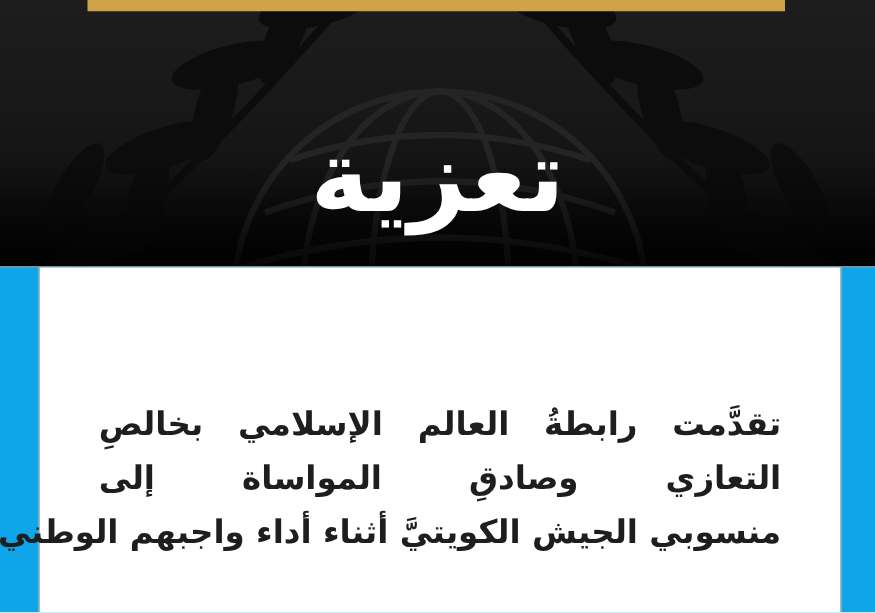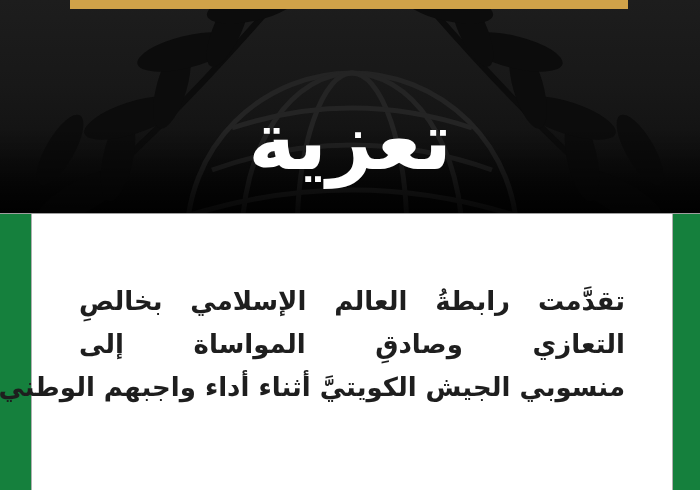--- a/index.html
+++ b/index.html
@@ -13,7 +13,7 @@
     width: 700px;
     height: 490px;
     overflow: hidden;
-    background: #15803d;
+    background: #0ea5e9;
   }
 
   

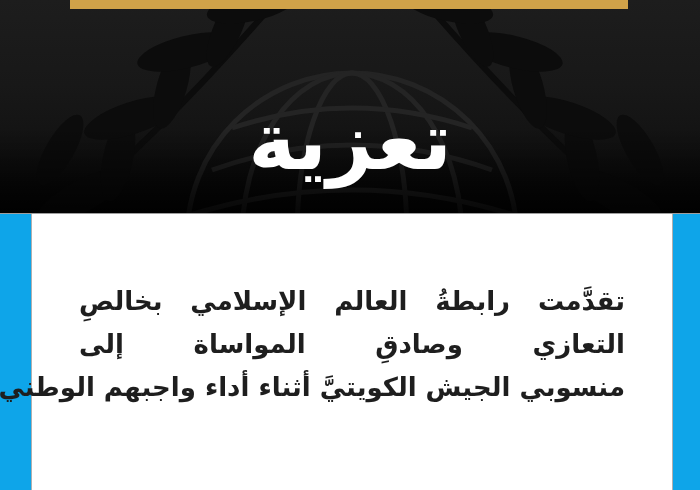--- a/index.html
+++ b/index.html
@@ -89,6 +89,7 @@
     white-space: normal;
     text-align: justify;
     text-align-last: justify;
+    margin-top: 39px;
   }
   .ln.end { text-align: right; }
 </style>

